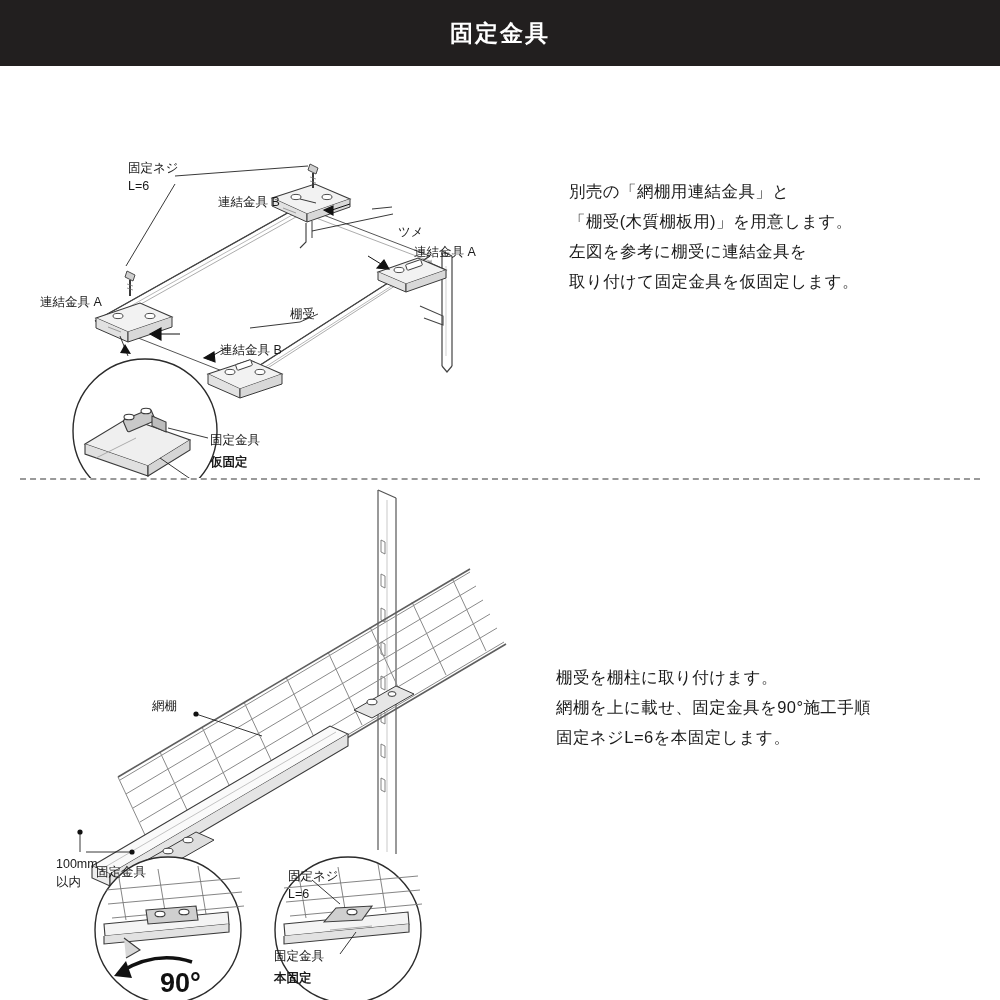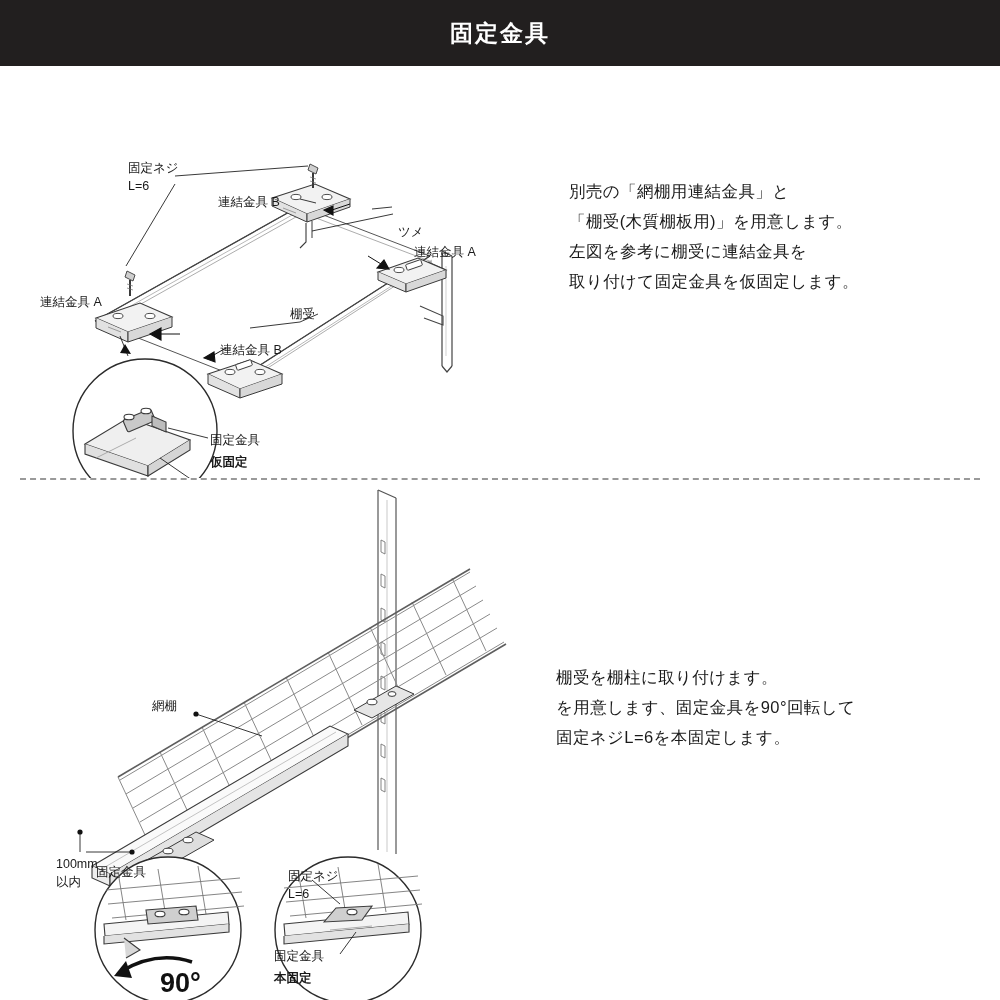--- a/index.html
+++ b/index.html
@@ -349,7 +349,7 @@
   </div>
 
   <div class="caption caption-2">棚受を棚柱に取り付けます。
-を用意します、固定金具を90°回転して
+網棚を上に載せ、固定金具を90°施工手順
 固定ネジL=6を本固定します。</div>
 </div>
 

